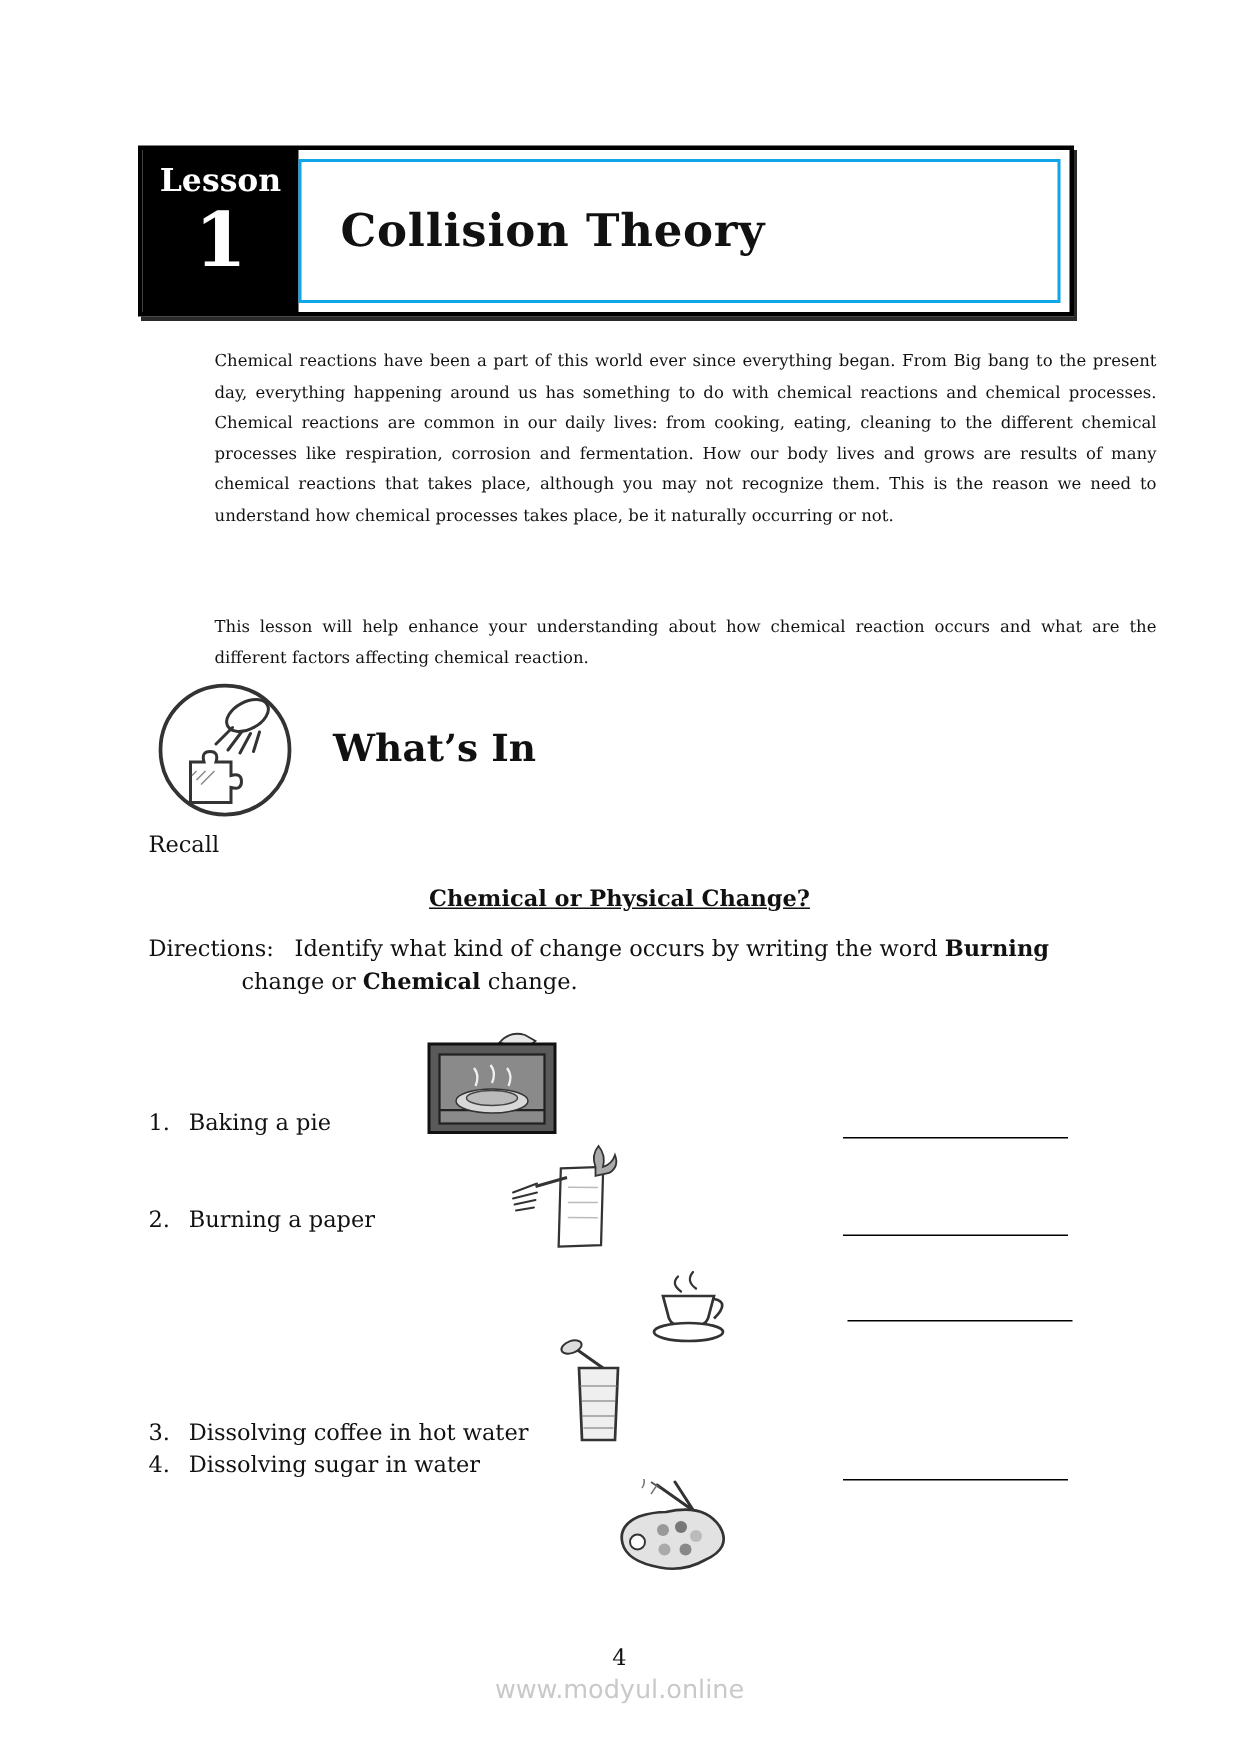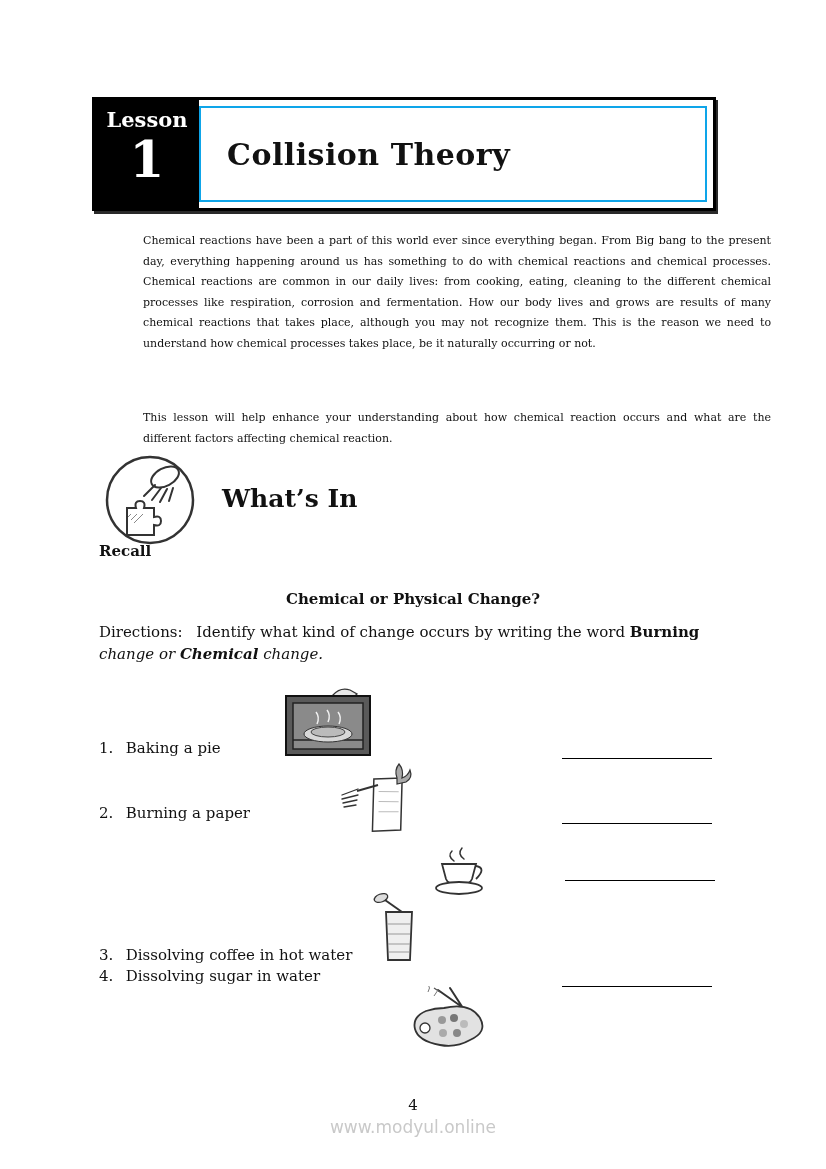--- a/index.html
+++ b/index.html
@@ -25,7 +25,7 @@
   
   .whats-in-icon{position:absolute;left:103px;top:452px;width:94px;height:96px;}
   .whats-in-heading{position:absolute;left:222px;top:484px;font-size:25px;font-weight:bold;}
-  .recall{position:absolute;left:99px;top:542px;font-size:15px;font-weight:bold;}
+  .recall{position:absolute;left:99px;top:554px;font-size:15px;font-weight:normal;}
   .activity-title{position:absolute;left:99px;top:590px;width:628px;text-align:center;
     font-size:15px;font-weight:bold;}
   .directions{position:absolute;left:99px;top:622px;width:628px;font-size:15px;line-height:21px;}

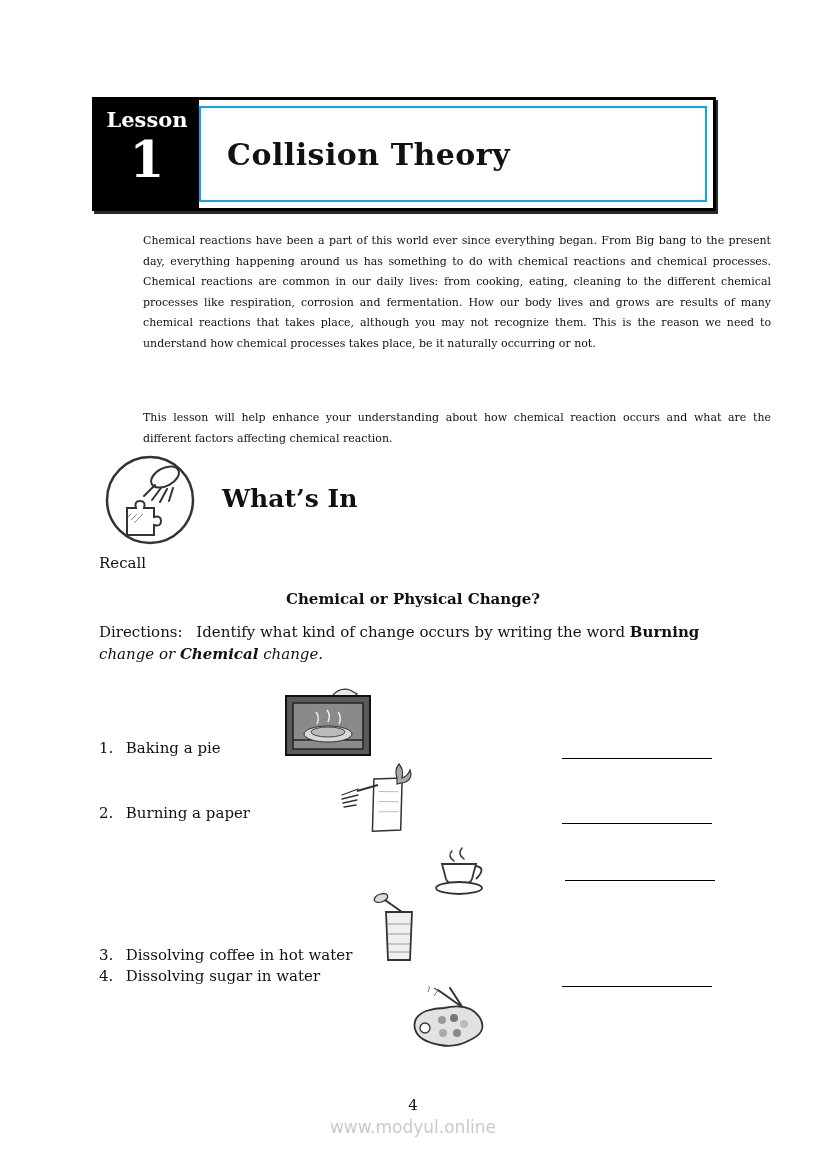--- a/index.html
+++ b/index.html
@@ -27,7 +27,7 @@
   .whats-in-heading{position:absolute;left:222px;top:484px;font-size:25px;font-weight:bold;}
   .recall{position:absolute;left:99px;top:554px;font-size:15px;font-weight:normal;}
   .activity-title{position:absolute;left:99px;top:590px;width:628px;text-align:center;
-    font-size:15px;font-weight:bold;}
+    font-size:15px;font-weight:bold;text-decoration:underline;}
   .directions{position:absolute;left:99px;top:622px;width:628px;font-size:15px;line-height:21px;}
   .dir-label{font-weight:bold;font-weight:normal;margin-right:9px;}
   .dir-line2{display:inline-block;margin-top:1px;font-style:italic;}

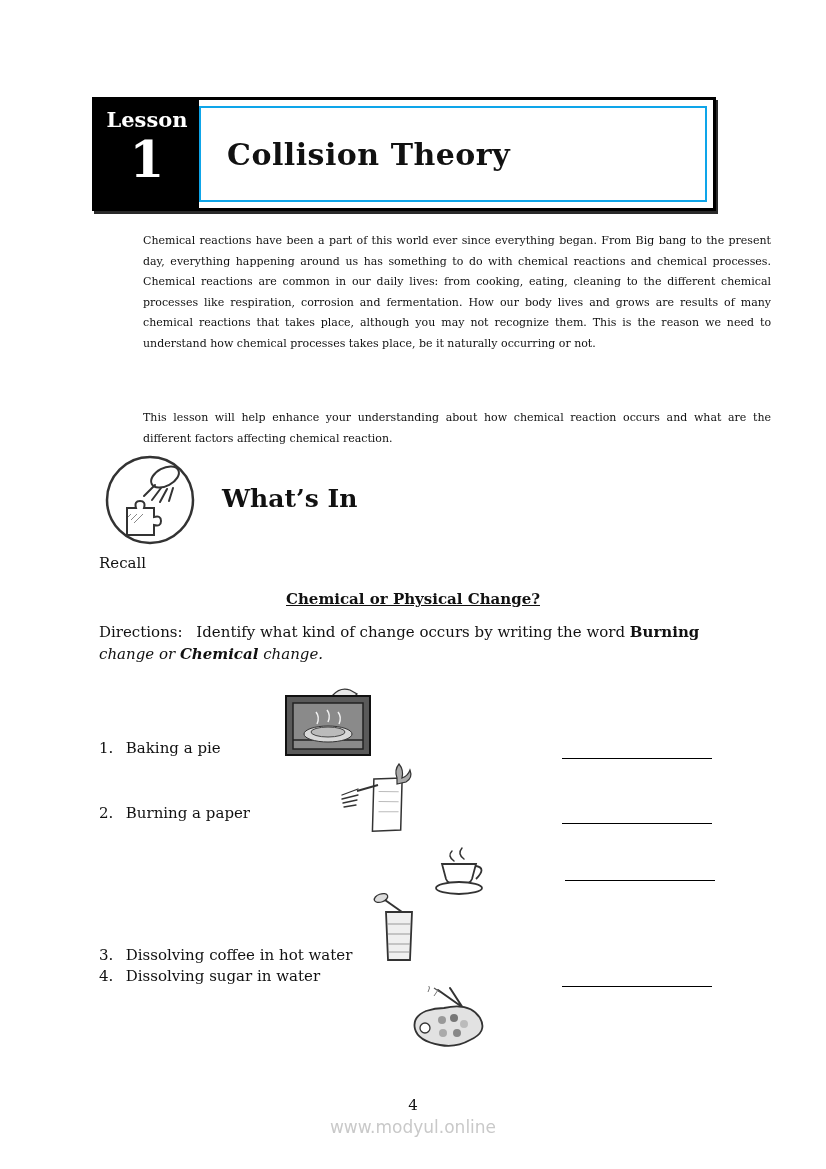--- a/index.html
+++ b/index.html
@@ -30,7 +30,7 @@
     font-size:15px;font-weight:bold;text-decoration:underline;}
   .directions{position:absolute;left:99px;top:622px;width:628px;font-size:15px;line-height:21px;}
   .dir-label{font-weight:bold;font-weight:normal;margin-right:9px;}
-  .dir-line2{display:inline-block;margin-top:1px;font-style:italic;}
+  .dir-line2{display:inline-block;margin-left:62px;margin-top:1px;}
   
   .item-label{position:absolute;font-size:15px;white-space:nowrap;}
   .item-num{display:inline-block;min-width:22px;}

